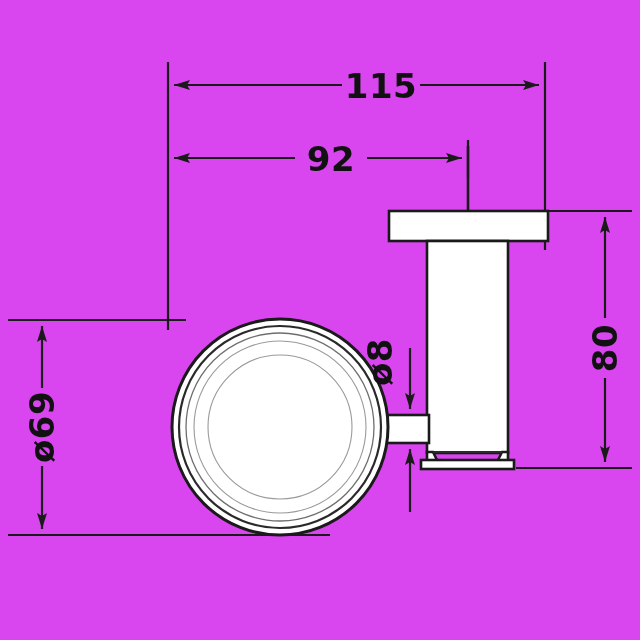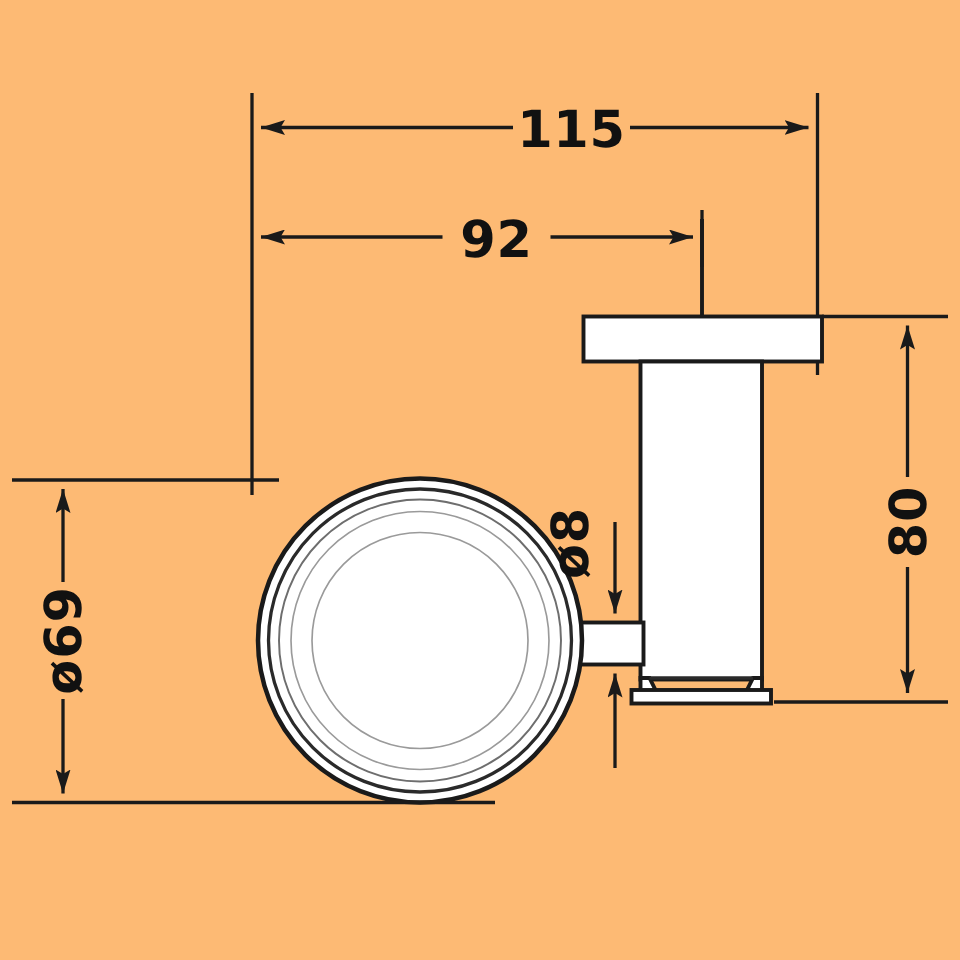--- a/index.html
+++ b/index.html
@@ -18,7 +18,7 @@
     position: relative;
     width: 640px;
     height: 640px;
-    background: #fdba74;
+    background: #d946ef;
   }
   svg#technical-drawing {
     display: block;

